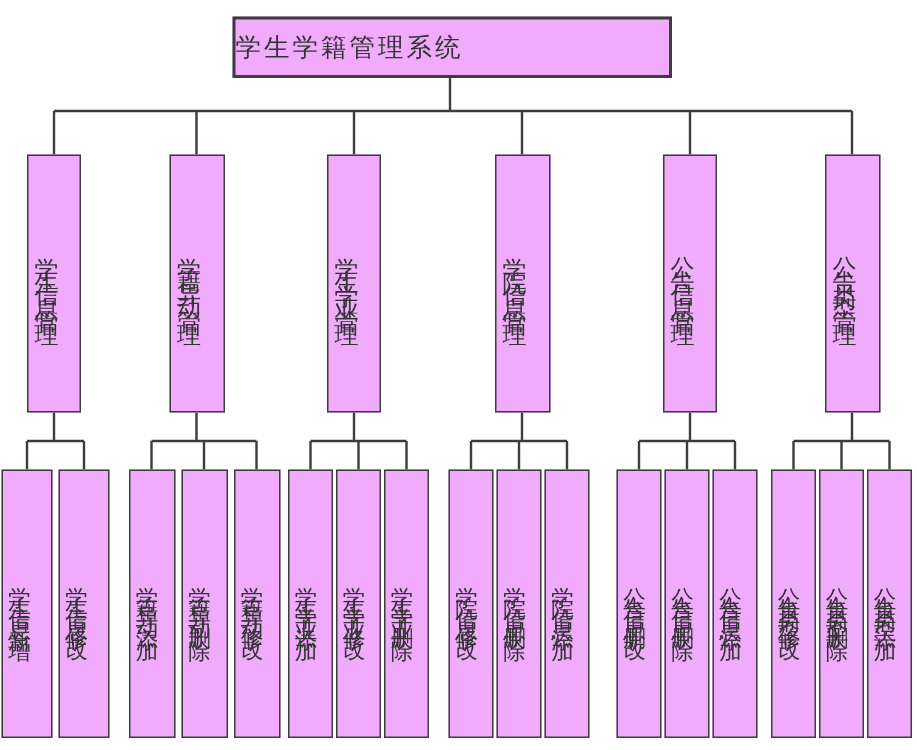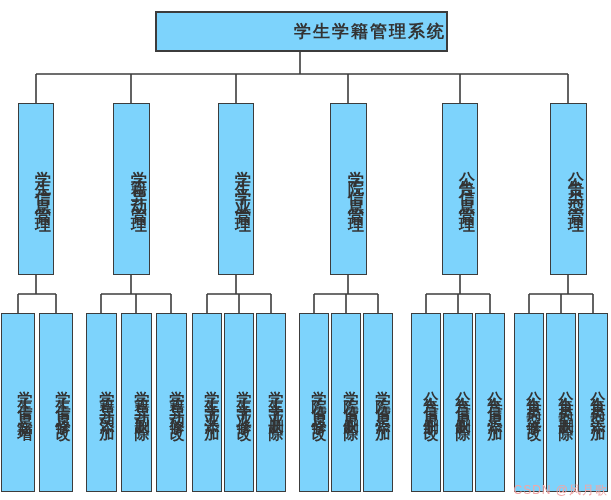--- a/index.html
+++ b/index.html
@@ -24,12 +24,11 @@
     position: absolute;
     box-sizing: border-box;
     border: 1.5px solid #3c3c3c;
-    background: #7dd3fc;
+    background: #f0abfc;
     display: flex;
     align-items: center;
-    justify-content: flex-end;
+    justify-content: flex-start;
     z-index: 1;
-    font-weight: bold;
   }
   .root-box {
     border-width: 2px;

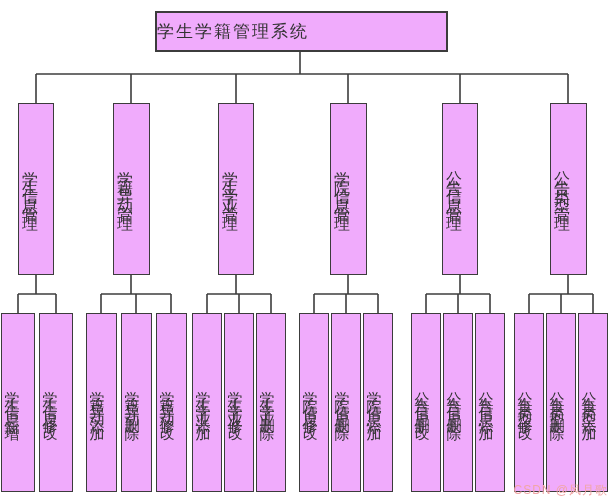--- a/index.html
+++ b/index.html
@@ -200,7 +200,6 @@
     <span class="vtext">公告类型添加</span>
   </div>
 
-  <div class="watermark">CSDN @风月歌</div>
 </div>
 
 </body></html>

